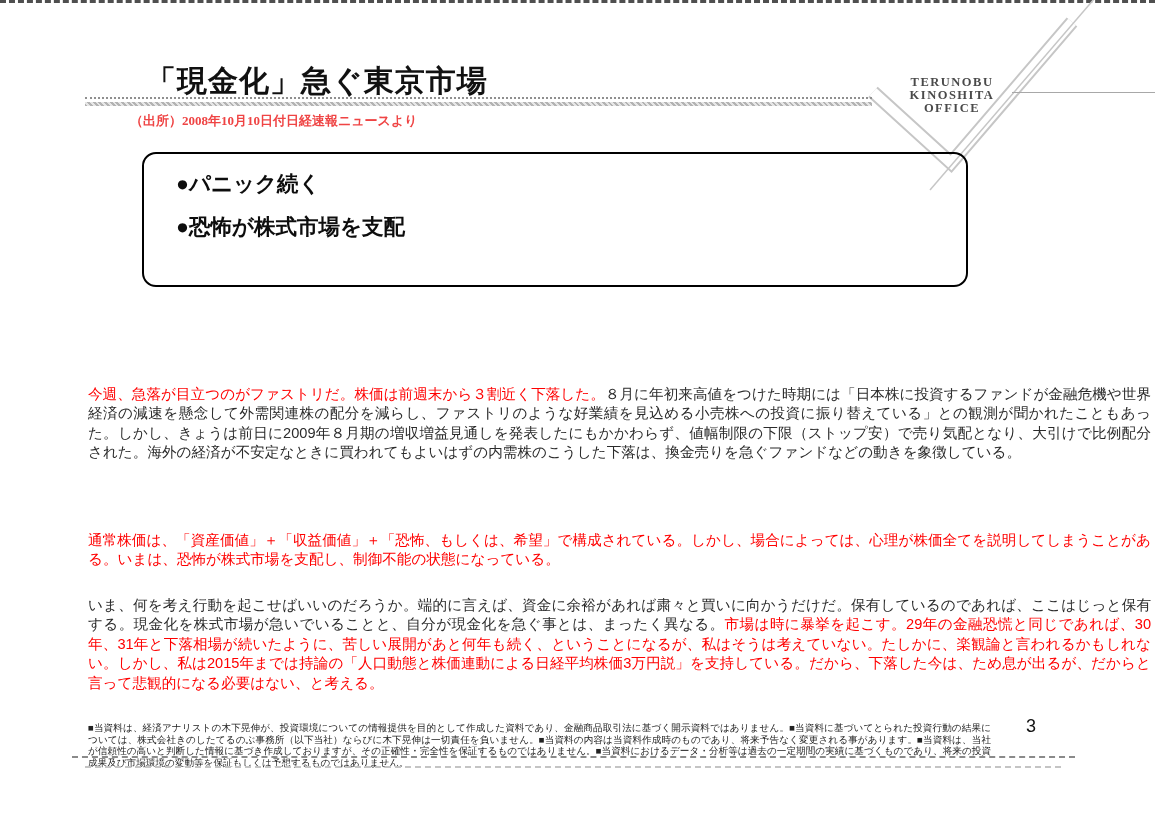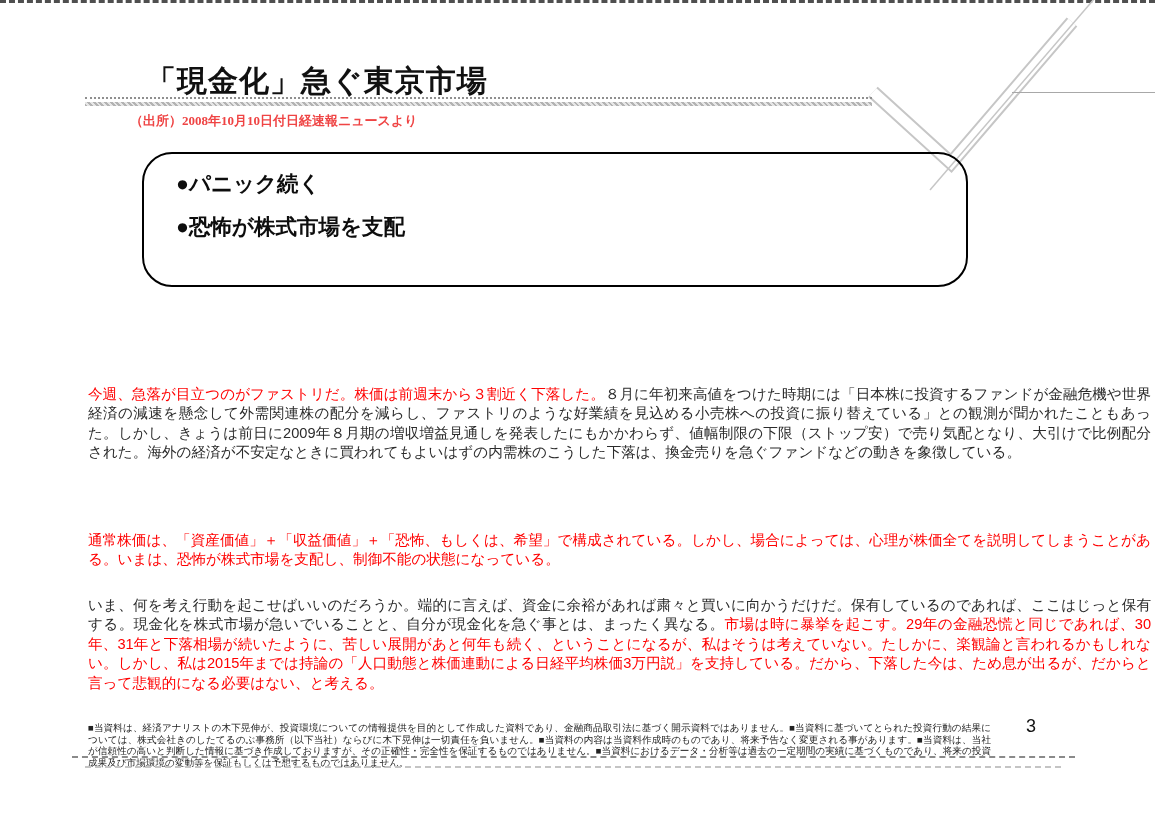--- a/index.html
+++ b/index.html
@@ -62,6 +62,11 @@
 
   <div class="source">（出所）2008年10月10日付日経速報ニュースより</div>
 
+  <div class="logo-text">
+    <div>TERUNOBU</div>
+    <div>KINOSHITA</div>
+    <div>OFFICE</div>
+  </div>
 
   <div class="bullet-box" id="bullet-box">
       <div class="bullet">●パニック続く</div>

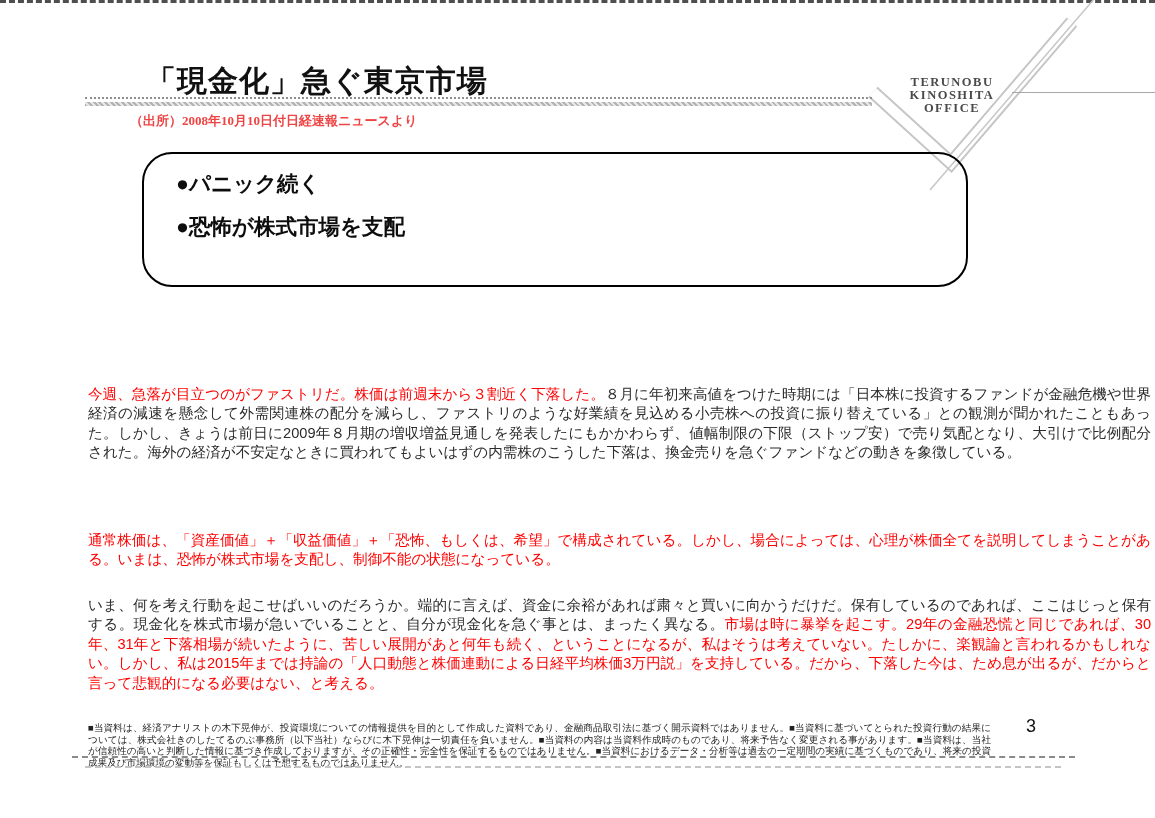--- a/index.html
+++ b/index.html
@@ -25,7 +25,7 @@
   }
   .bullet-box{
     position:absolute;left:142px;top:152px;width:790px;height:122px;
-    border:2.5px solid #000;border-radius:30px;background:transparent;
+    border:2.5px solid #000;border-radius:14px;background:transparent;
     padding:9px 0 0 32px;
   }
   .bullet{font-size:21.5px;font-weight:800;line-height:43px;color:#0d0d0d;white-space:nowrap;}

